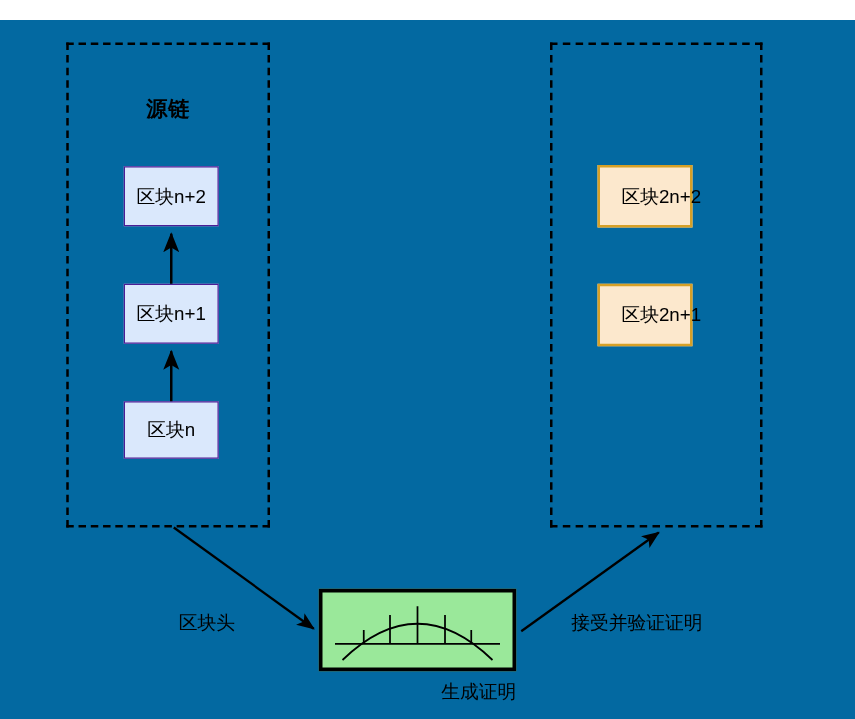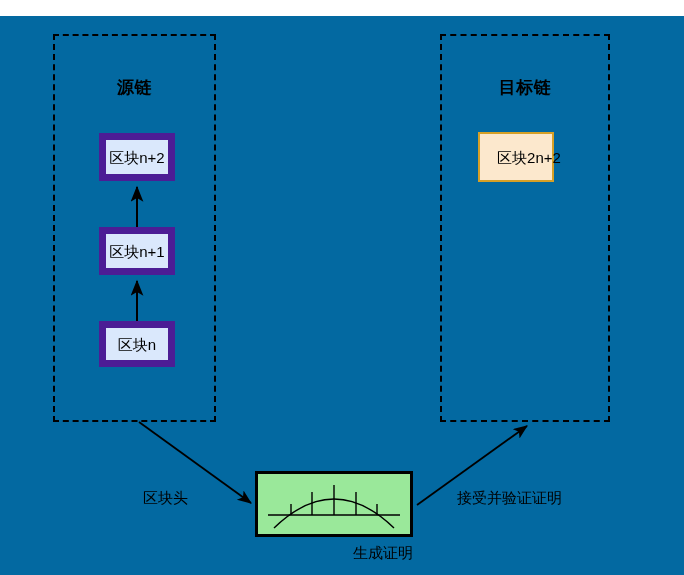--- a/index.html
+++ b/index.html
@@ -139,7 +139,6 @@
   </div>
 
   <div class="panel" id="panel-target"></div>
-  <div class="panel-title" id="title-target">目标链</div>
 
   <div class="block orange" id="block-tgt-0">
     <span>区块2n+2</span>

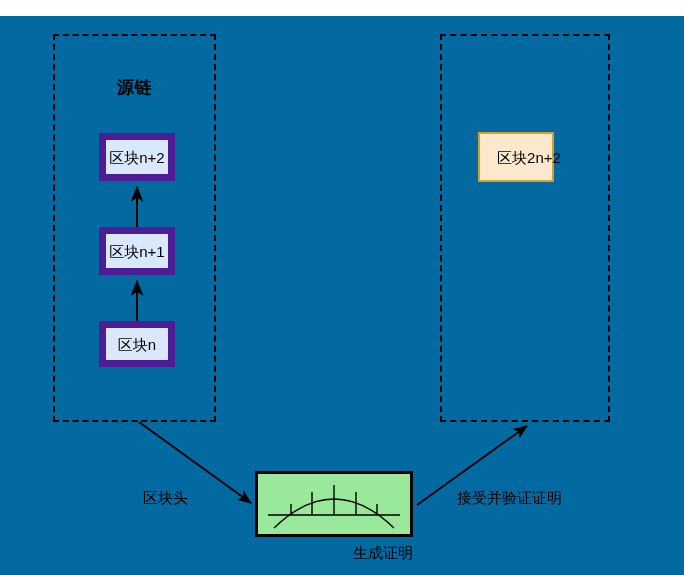--- a/index.html
+++ b/index.html
@@ -51,7 +51,7 @@
   }
   .block.blue {
     background: #dae8fc;
-    border: 7px solid #4c1d95;
+    border: 1px solid #4c1d95;
   }
   .block.orange {
     background: #fce8cd;

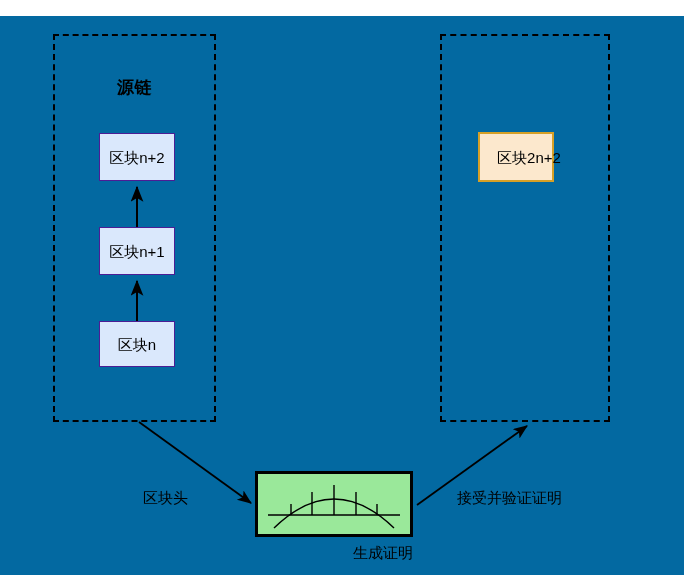--- a/index.html
+++ b/index.html
@@ -143,6 +143,9 @@
   <div class="block orange" id="block-tgt-0">
     <span>区块2n+2</span>
   </div>
+  <div class="block orange" id="block-tgt-1">
+    <span>区块2n+1</span>
+  </div>
 
   <div id="bridge-box">
     <svg class="bridge-art" viewBox="0 0 152 60" preserveAspectRatio="none">

